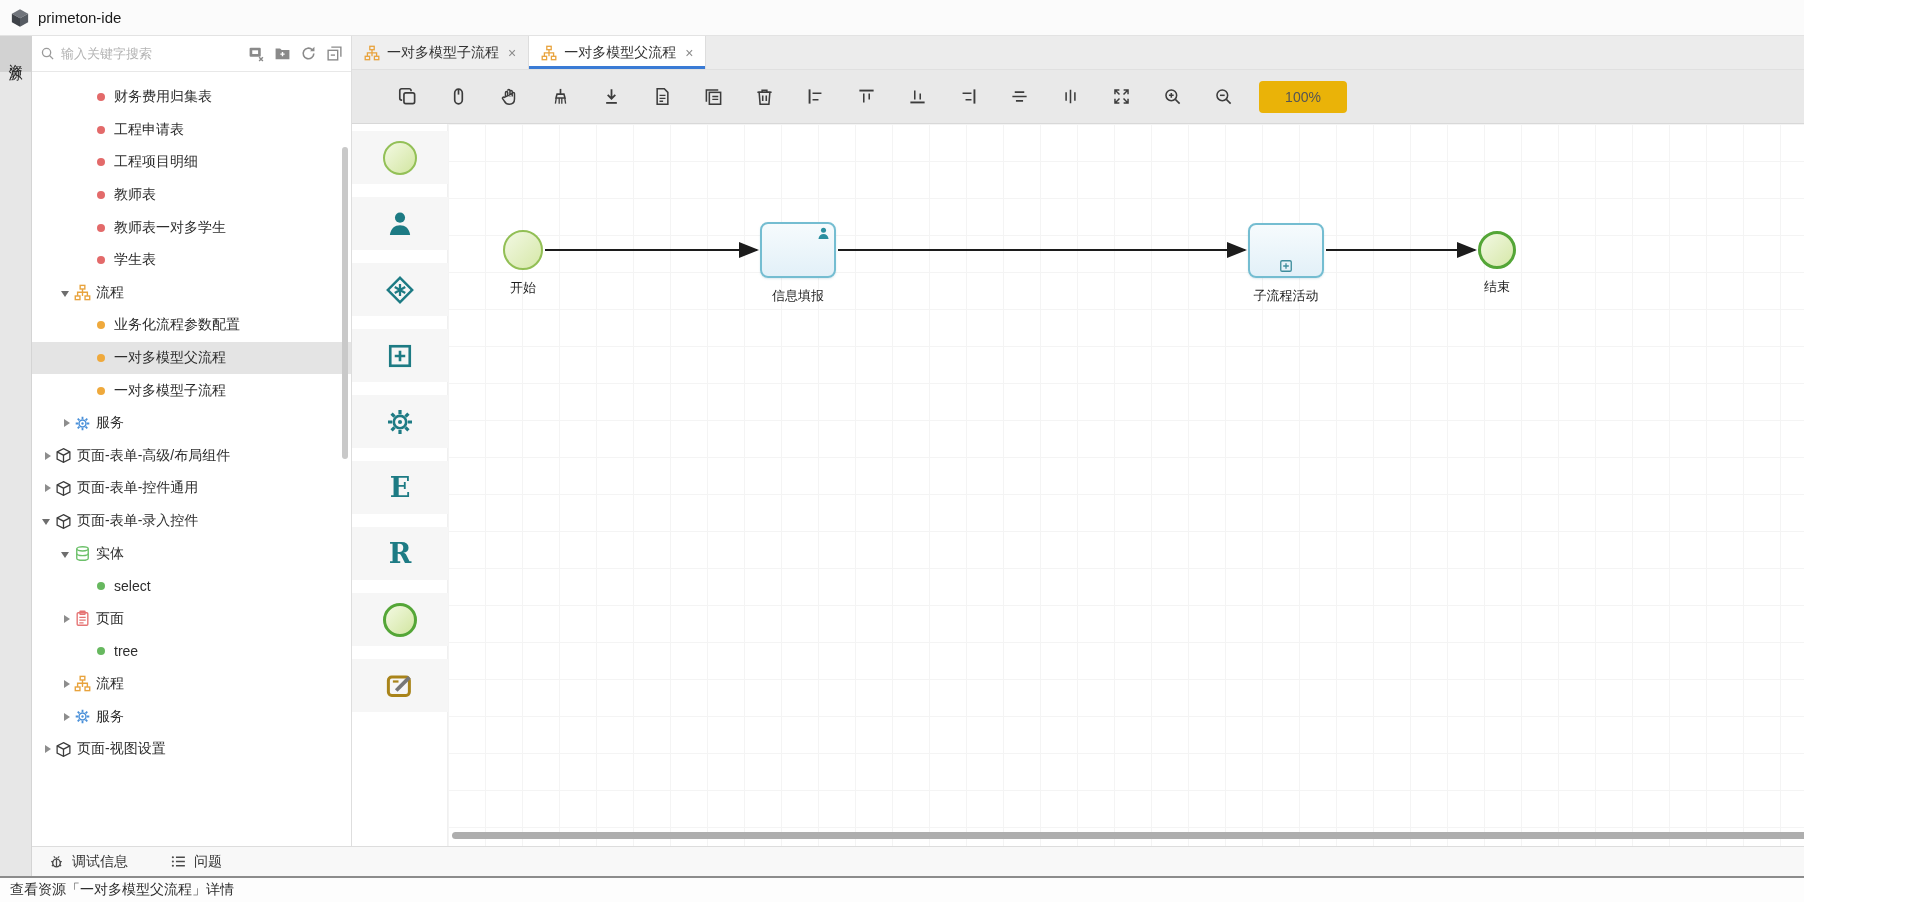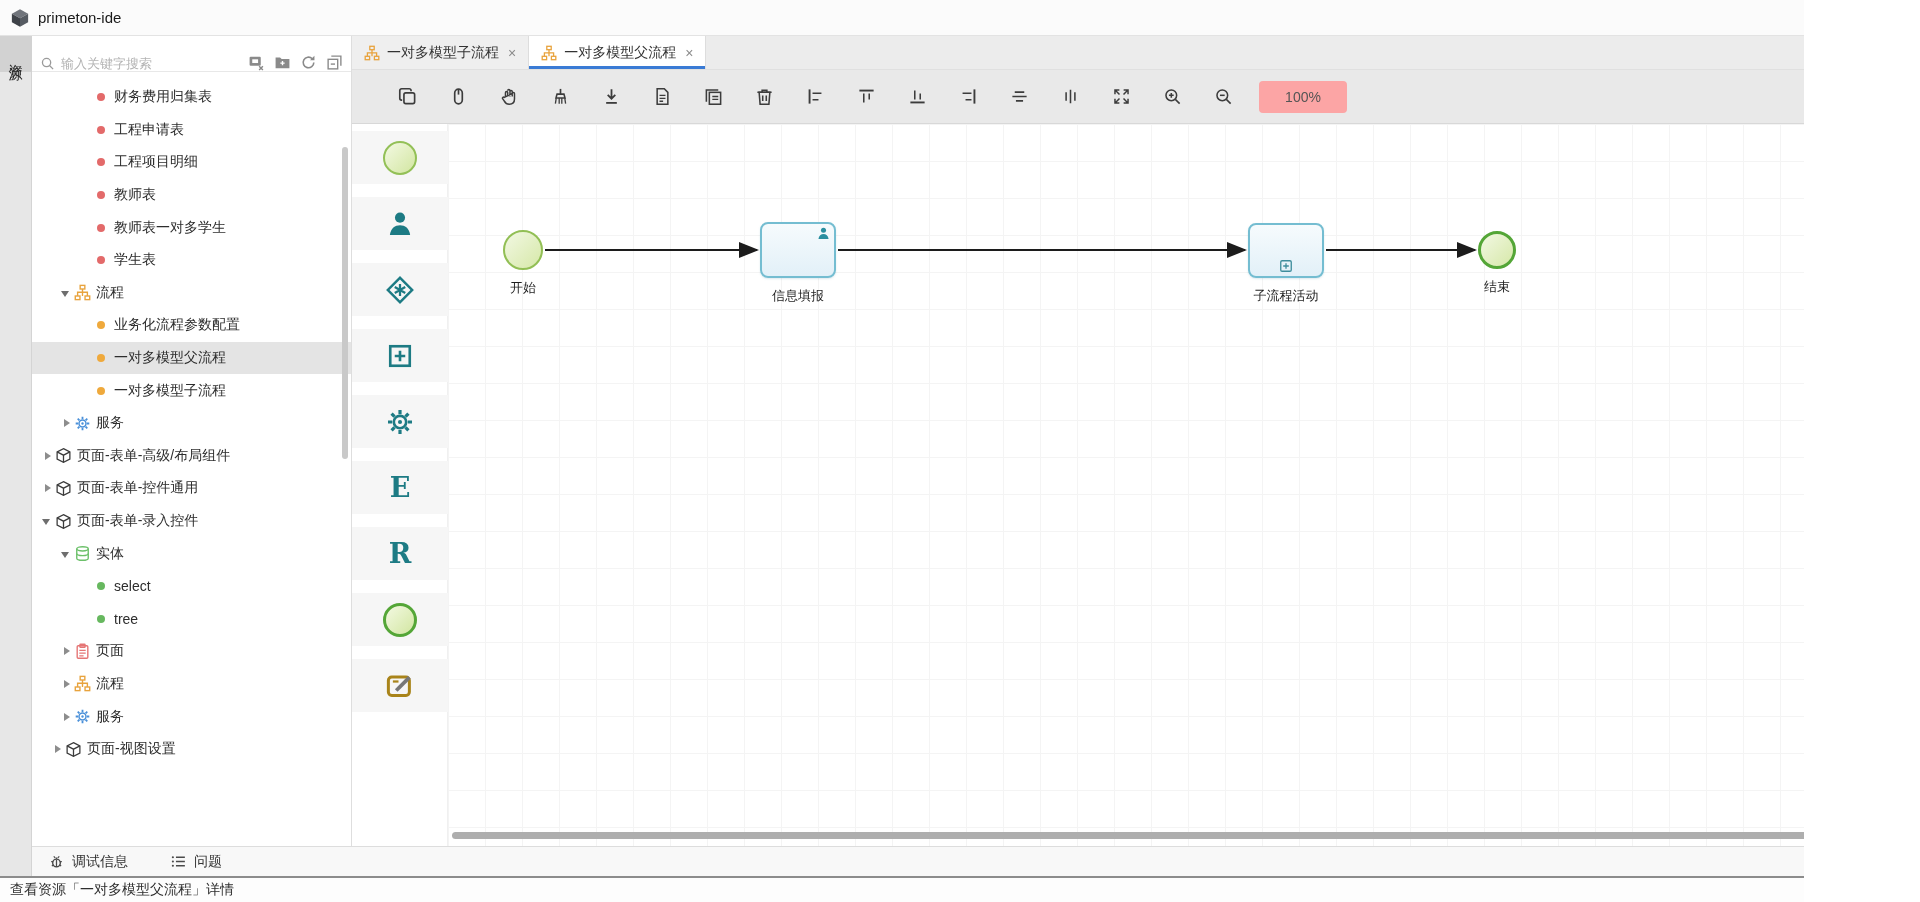--- a/index.html
+++ b/index.html
@@ -21,7 +21,7 @@
 
   
   .explorer { position:absolute; left:32px; top:36px; width:320px; height:810px; background:#fff; border-right:1px solid #dedede; }
-  .search-row { height:36px; border-bottom:1px solid #e8e8e8; display:flex; align-items:flex-end; padding:0 8px; }
+  .search-row { height:36px; border-bottom:1px solid #e8e8e8; display:flex; align-items:center; padding:0 8px; }
   .search-row .icon { width:15px; height:15px; color:#9a9a9a; flex:none; }
   .search-input { flex:1 1 auto; min-width:0; border:none; outline:none; font-size:13px; margin-left:6px; color:#444; background:transparent; }
   .search-input::placeholder { color:#b3b3b3; }

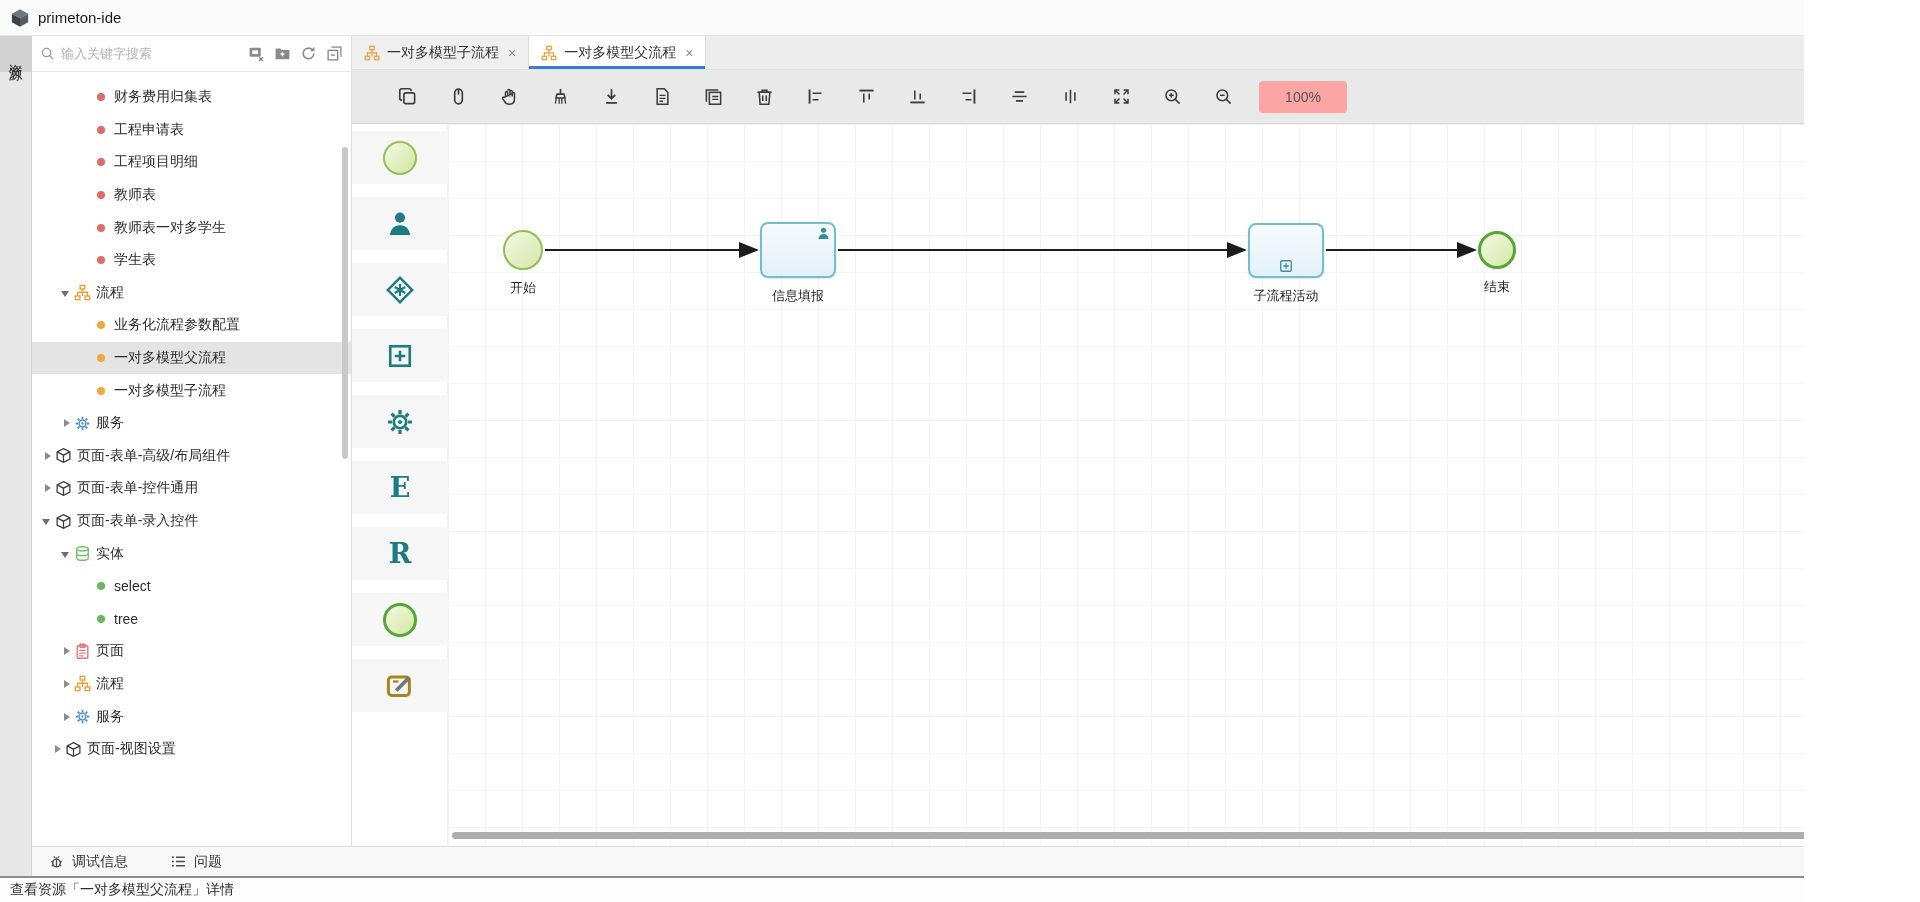--- a/index.html
+++ b/index.html
@@ -50,7 +50,7 @@
   .toolbar { position:absolute; left:0; top:34px; right:0; height:54px; background:#e9e9e9; border-bottom:1px solid #d8d8d8; display:flex; align-items:center; padding-left:38px; gap:17px; }
   .tbtn { width:34px; height:34px; display:flex; align-items:center; justify-content:center; color:#3c3c3c; cursor:pointer; border-radius:3px; flex:none; }
   .tbtn .icon, .tbtn svg { width:19px; height:19px; }
-  .zoombox { width:88px; height:32px; background:#fca5a5; border-radius:4px; display:flex; align-items:center; justify-content:center; font-size:14px; color:#555; margin-left:2px; cursor:pointer; }
+  .zoombox { width:88px; height:32px; background:#eab308; border-radius:4px; display:flex; align-items:center; justify-content:center; font-size:14px; color:#555; margin-left:2px; cursor:pointer; }
 
   
   .palette { position:absolute; left:0; top:88px; width:96px; bottom:0; background:#fff; border-right:1px solid #f0f0f0; padding-top:7px; }

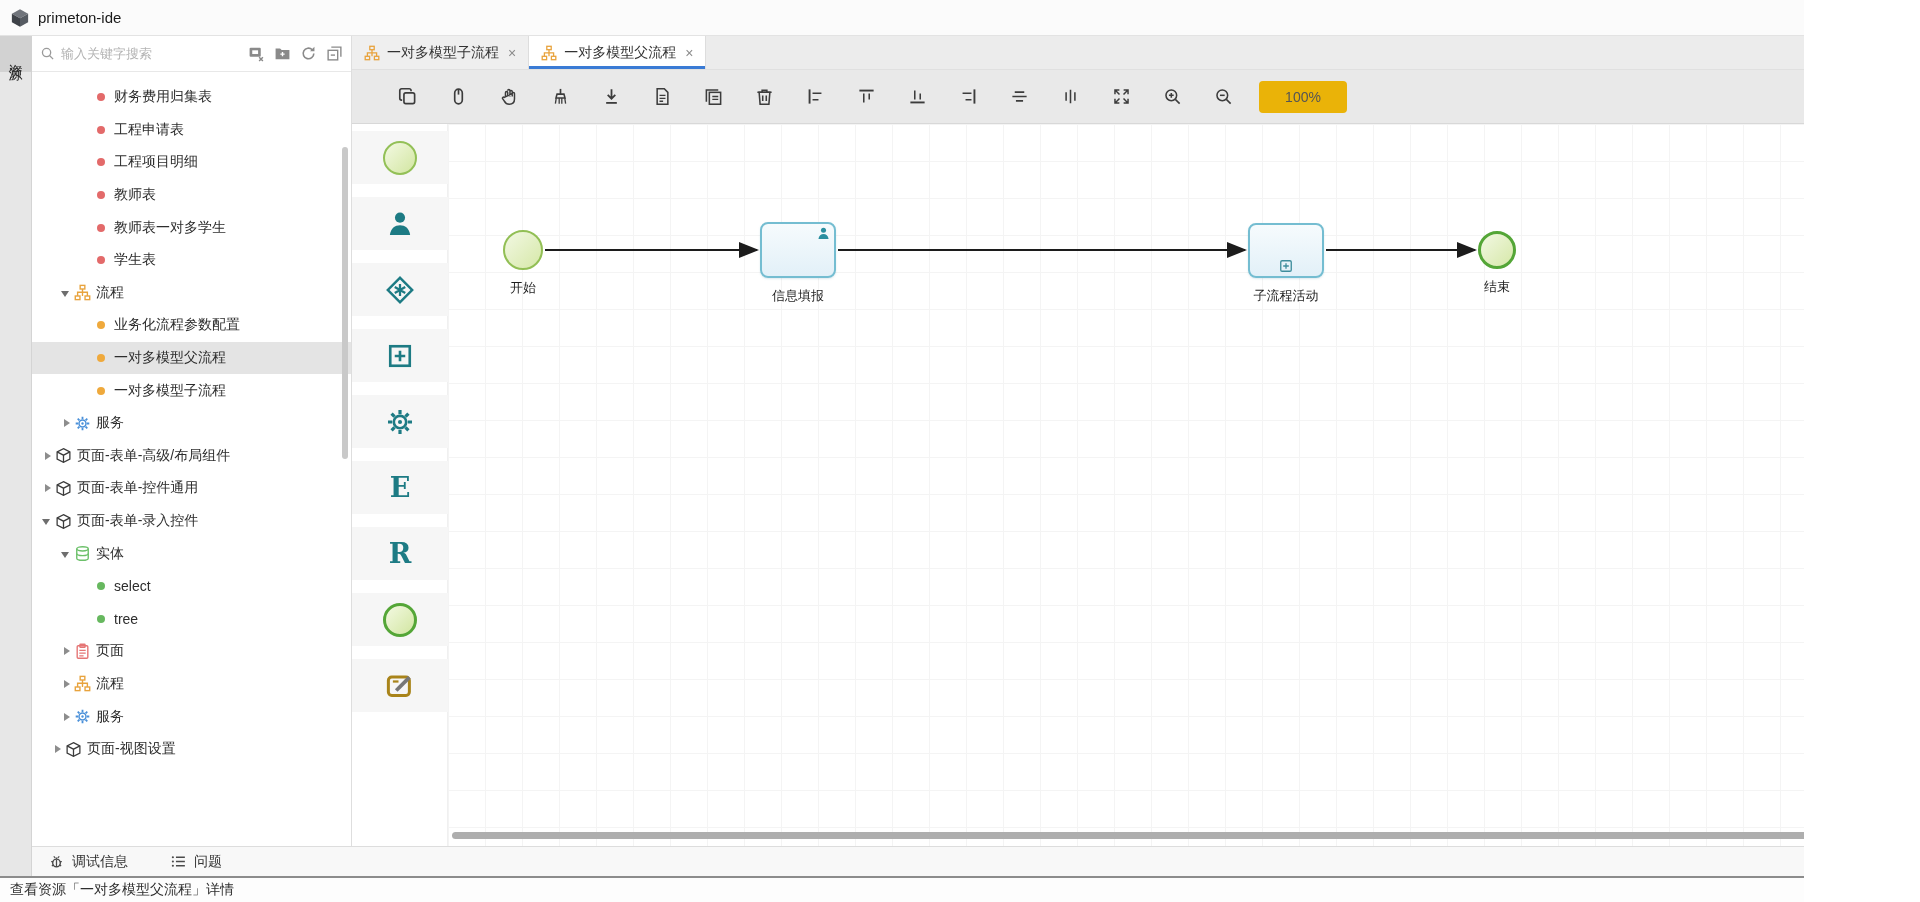--- a/index.html
+++ b/index.html
@@ -293,11 +293,6 @@
           <span class="tw tdot" style="background: rgb(103, 184, 95);"></span>
           <span class="tlabel">select</span>
         </div>
-        <div class="tree-row" style="padding-left: 44px;">
-          <span class="tw exp"></span>
-          <span class="tw tdot" style="background: rgb(103, 184, 95);"></span>
-          <span class="tlabel">tree</span>
-        </div>
         <div class="tree-row" style="padding-left: 25px;">
           <span class="tw exp">
             <span class="tri-r"></span>
@@ -310,6 +305,11 @@
             </svg>
           </span>
           <span class="tlabel">页面</span>
+        </div>
+        <div class="tree-row" style="padding-left: 44px;">
+          <span class="tw exp"></span>
+          <span class="tw tdot" style="background: rgb(103, 184, 95);"></span>
+          <span class="tlabel">tree</span>
         </div>
         <div class="tree-row" style="padding-left: 25px;">
           <span class="tw exp">

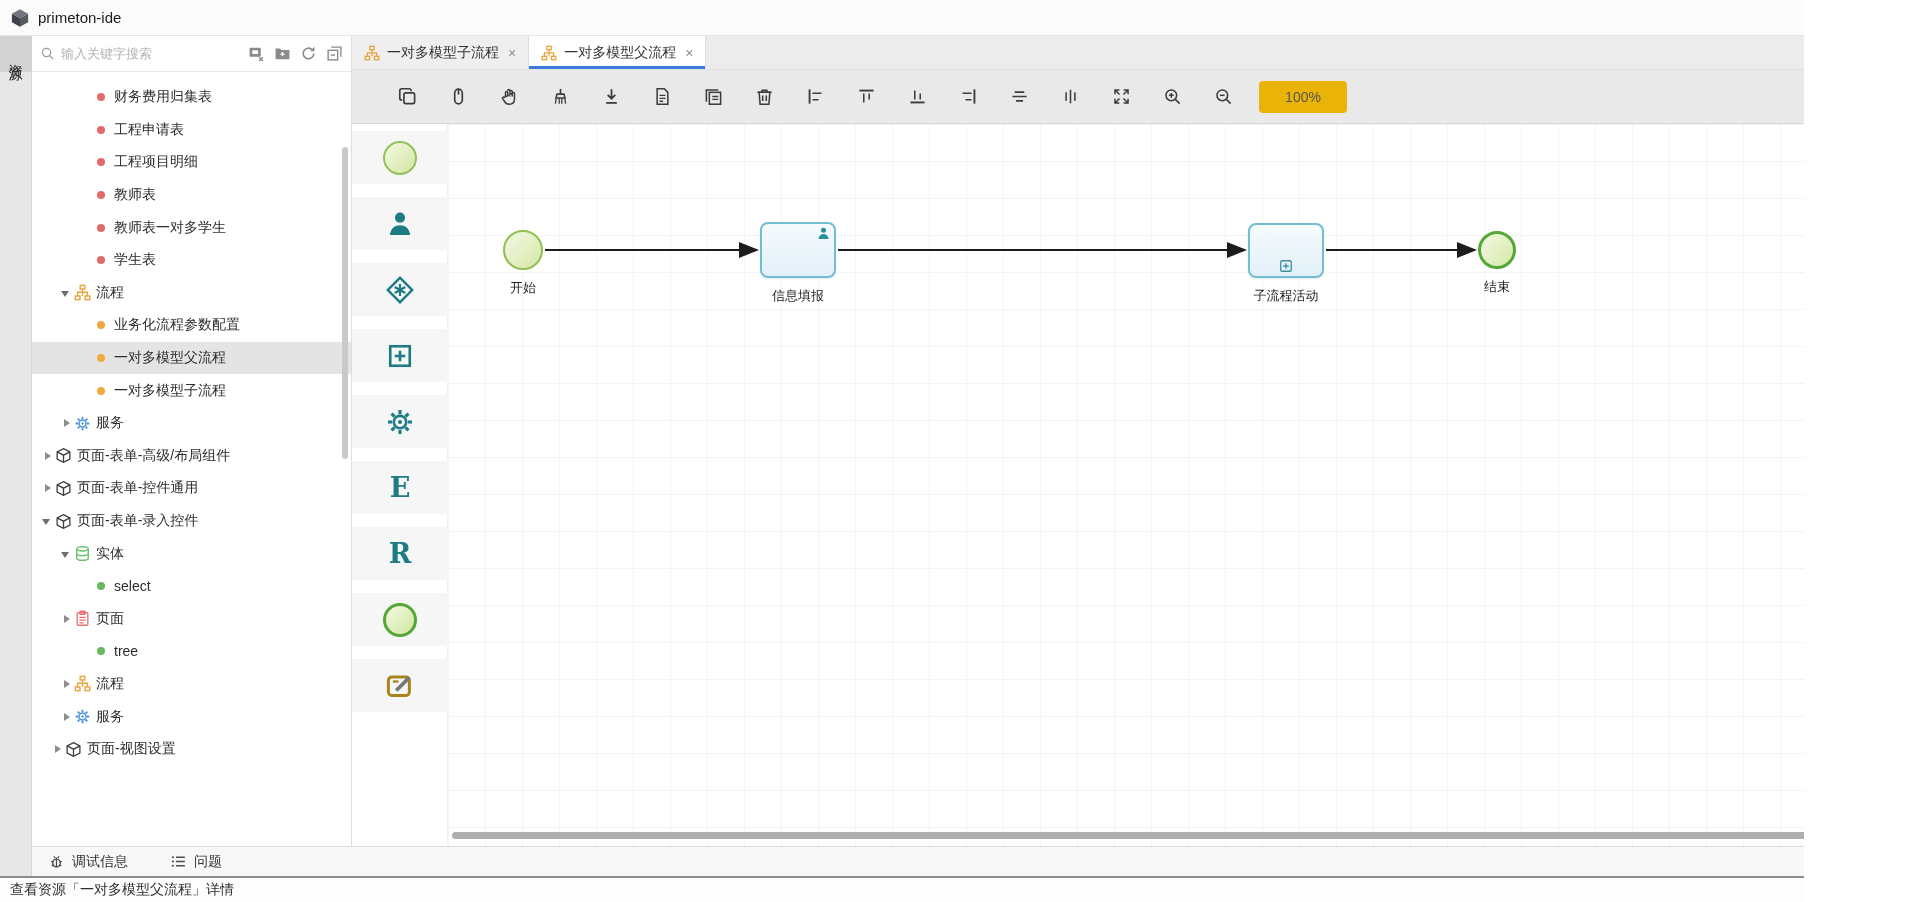--- a/index.html
+++ b/index.html
@@ -340,7 +340,7 @@
           </span>
           <span class="tlabel">服务</span>
         </div>
-        <div class="tree-row" style="padding-left: 16px;">
+        <div class="tree-row" style="padding-left: 6px;">
           <span class="tw exp">
             <span class="tri-r"></span>
           </span>

